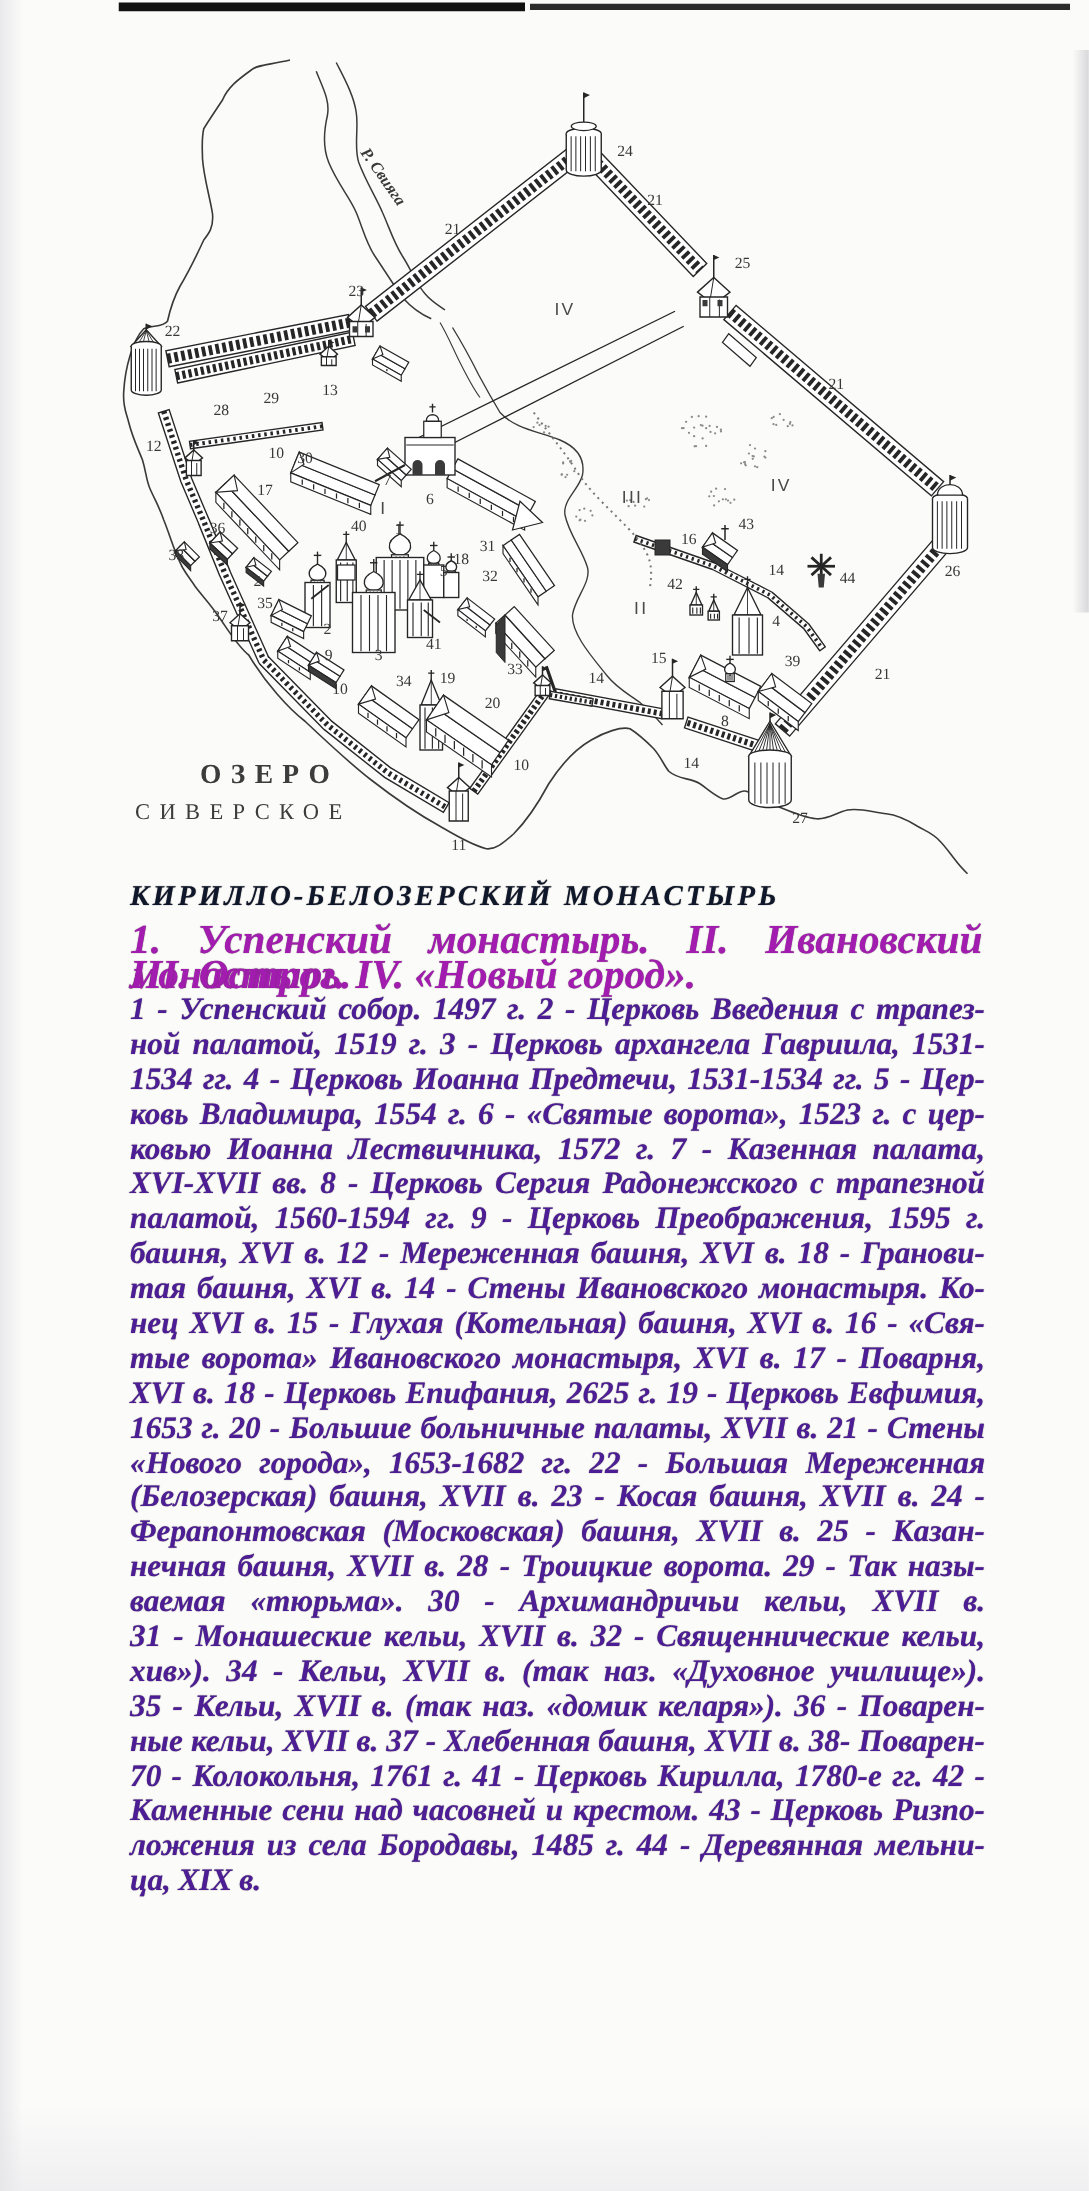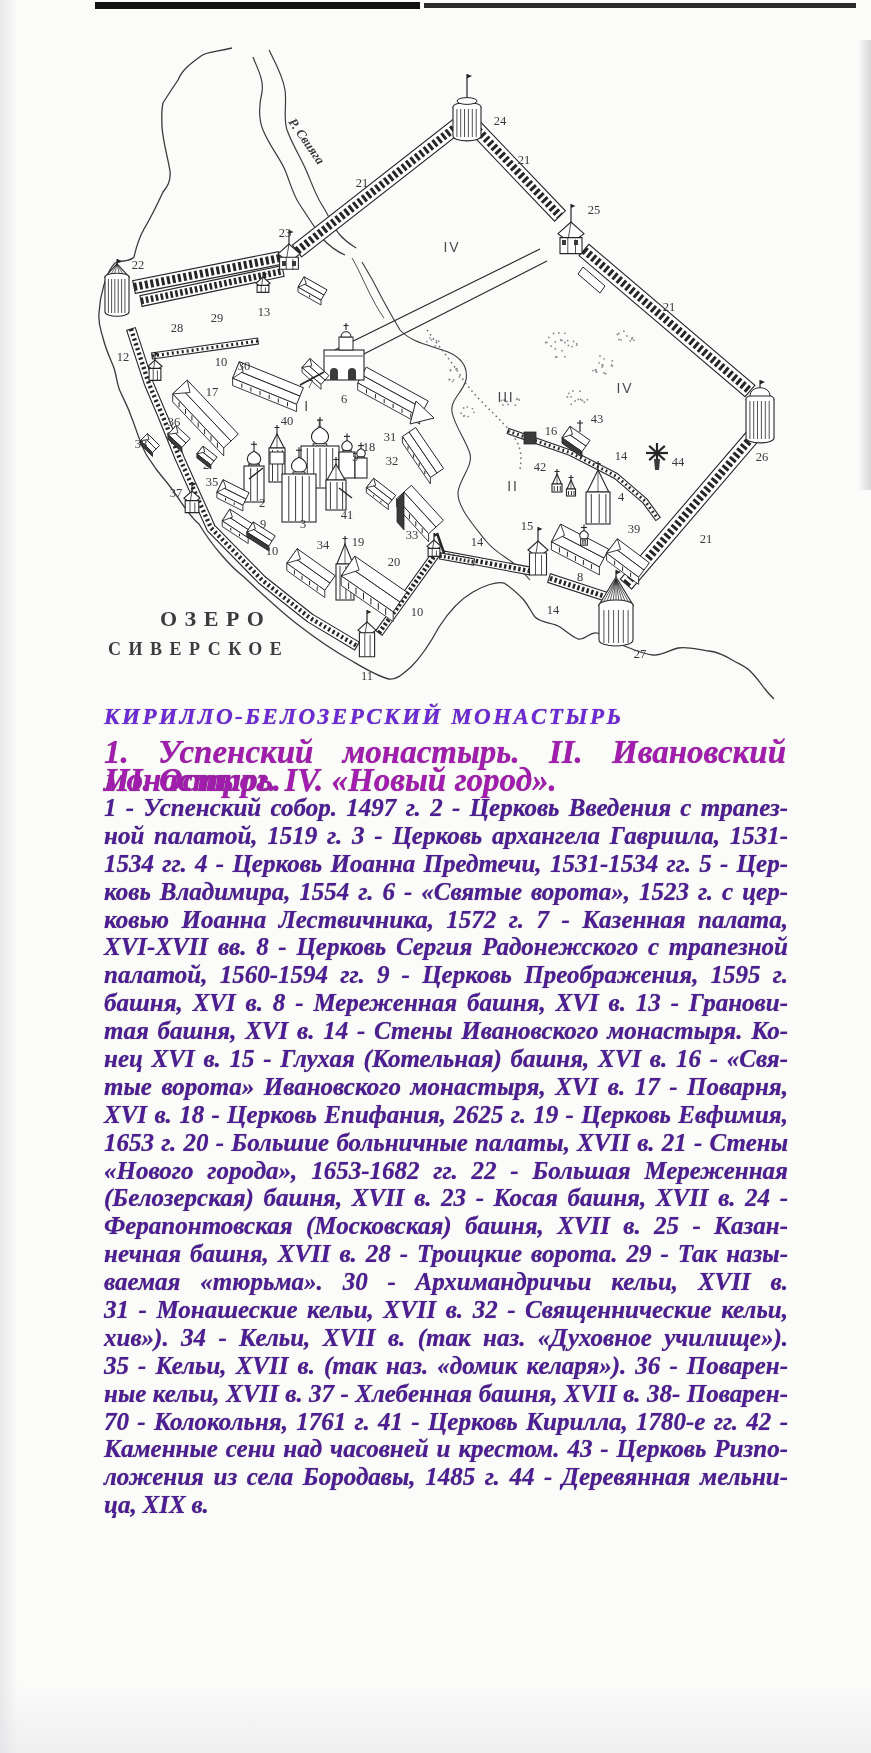--- a/index.html
+++ b/index.html
@@ -653,7 +653,7 @@
 
 <div style="position:absolute;left:160px;top:606px;font-weight:bold;font-size:22px;letter-spacing:7.5px;color:#3c3c3c;">ОЗЕРО</div>
 
-<div style="position:absolute;left:108px;top:639px;font-weight:bold;font-size:18px;letter-spacing:7.5px;color:#3c3c3c;">СИВЕРСКОЕ</div>
+<div style="position:absolute;left:108px;top:639px;font-weight:normal;font-size:18px;letter-spacing:7.5px;color:#3c3c3c;">СИВЕРСКОЕ</div>
 
 <div style="position:absolute;left:104px;top:704px;font-size:23px;font-weight:bold;font-style:italic;letter-spacing:2.5px;color:#6d28d9;text-shadow:0 0 0.9px rgba(70,64,60,0.85);">КИРИЛЛО-БЕЛОЗЕРСКИЙ МОНАСТЫРЬ</div>
 

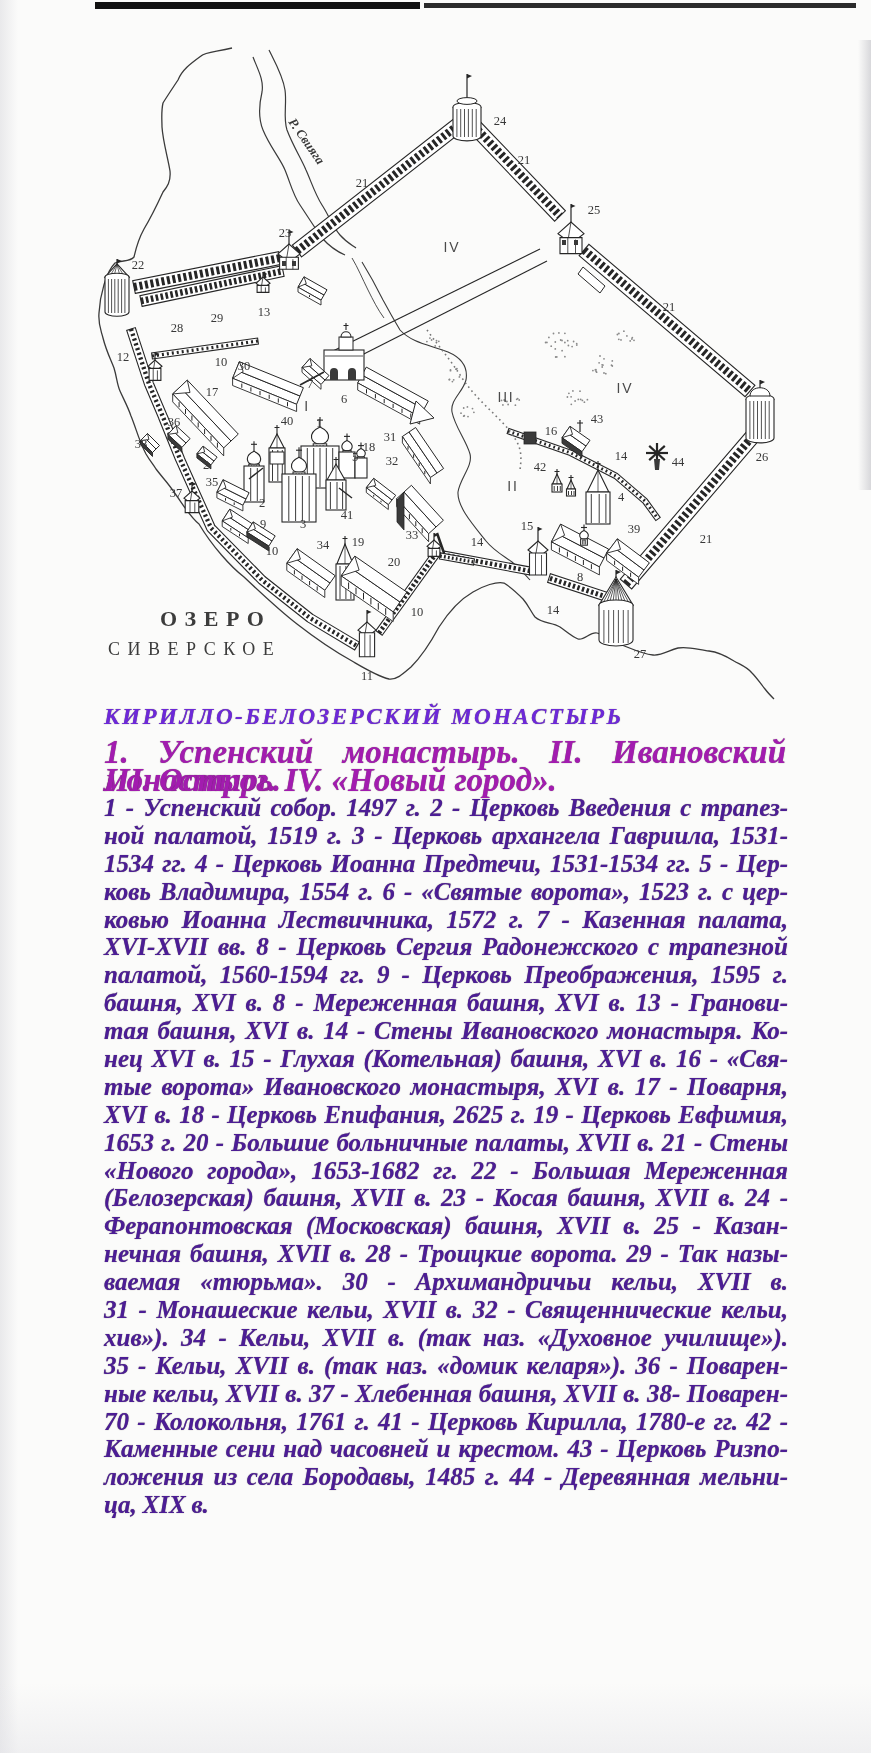--- a/index.html
+++ b/index.html
@@ -655,7 +655,7 @@
 
 <div style="position:absolute;left:108px;top:639px;font-weight:normal;font-size:18px;letter-spacing:7.5px;color:#3c3c3c;">СИВЕРСКОЕ</div>
 
-<div style="position:absolute;left:104px;top:704px;font-size:23px;font-weight:bold;font-style:italic;letter-spacing:2.5px;color:#6d28d9;text-shadow:0 0 0.9px rgba(70,64,60,0.85);">КИРИЛЛО-БЕЛОЗЕРСКИЙ МОНАСТЫРЬ</div>
+<div style="position:absolute;left:104px;top:704px;font-size:23px;font-weight:bold;font-style:italic;letter-spacing:2.5px;color:#0f172a;text-shadow:0 0 0.9px rgba(70,64,60,0.85);">КИРИЛЛО-БЕЛОЗЕРСКИЙ МОНАСТЫРЬ</div>
 
 <div style="position:absolute;left:104px;top:739px;width:682px;font-size:33px;font-weight:bold;font-style:italic;color:#a21caf;line-height:27.9px;text-shadow:0 0 0.9px rgba(75,68,62,0.8);">
 <div class="tl">1.  Успенский  монастырь.  II.  Ивановский  монастырь.</div>

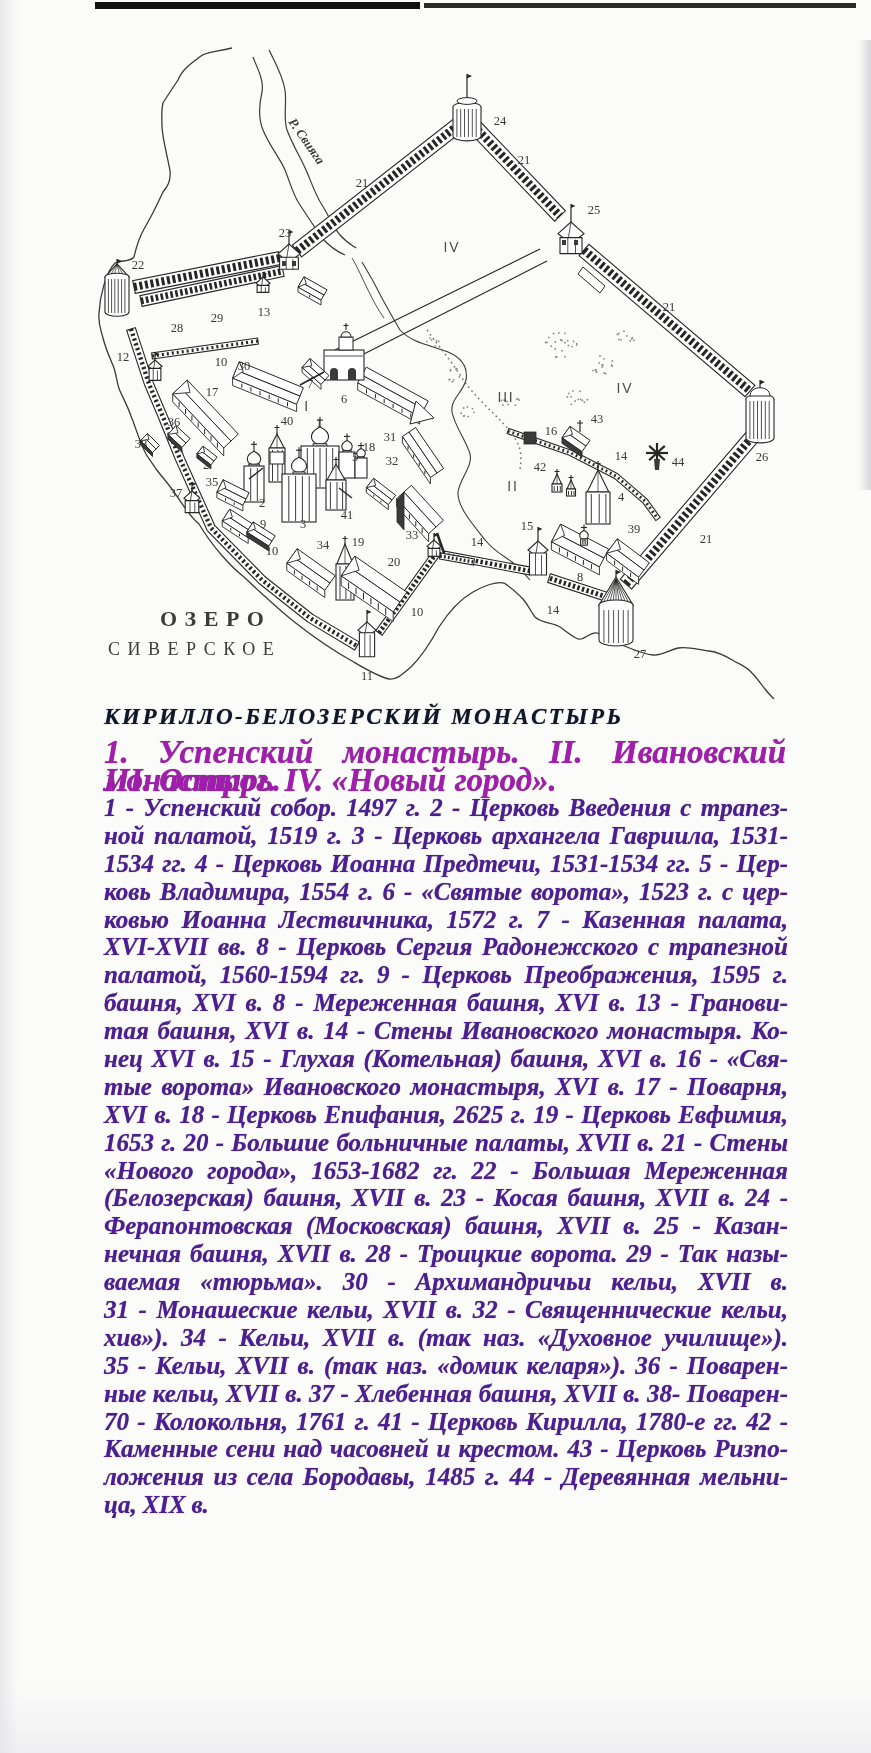--- a/index.html
+++ b/index.html
@@ -670,7 +670,7 @@
 <div class="tl">ковью Иоанна Лествичника, 1572 г. 7 - Казенная палата,</div>
 <div class="tl">XVI-XVII вв. 8 - Церковь Сергия Радонежского с трапезной</div>
 <div class="tl">палатой, 1560-1594 гг. 9 - Церковь Преображения, 1595 г.</div>
-<div class="tl">башня, XVI в. 8 - Мереженная башня, XVI в. 13 - Гранови-</div>
+<div class="tl">башня, XVI в. 12 - Мереженная башня, XVI в. 18 - Гранови-</div>
 <div class="tl">тая башня, XVI в. 14 - Стены Ивановского монастыря. Ко-</div>
 <div class="tl">нец XVI в. 15 - Глухая (Котельная) башня, XVI в. 16 - «Свя-</div>
 <div class="tl">тые ворота» Ивановского монастыря, XVI в. 17 - Поварня,</div>

